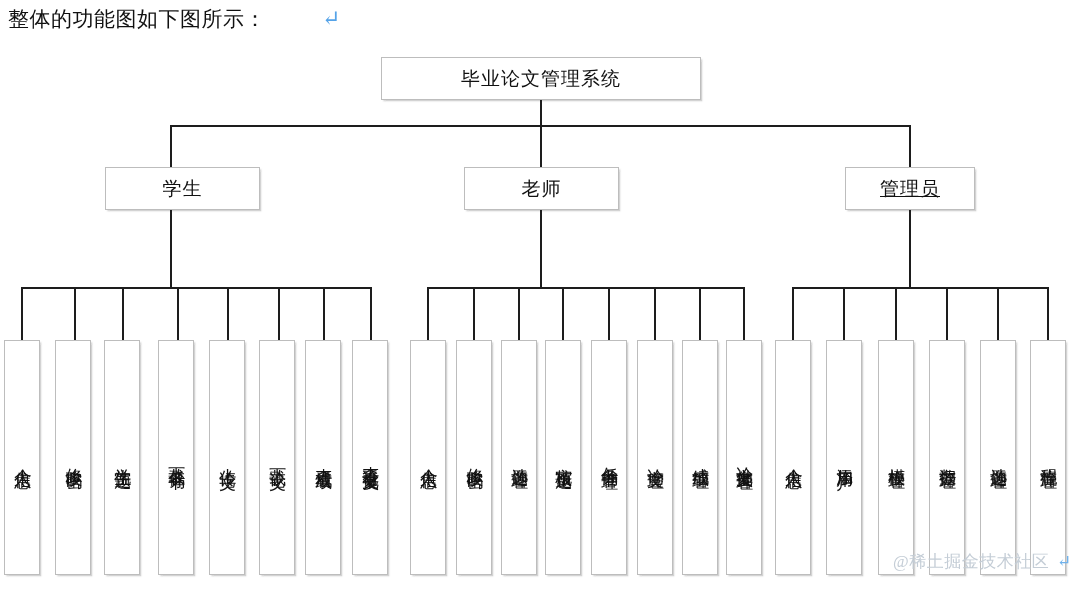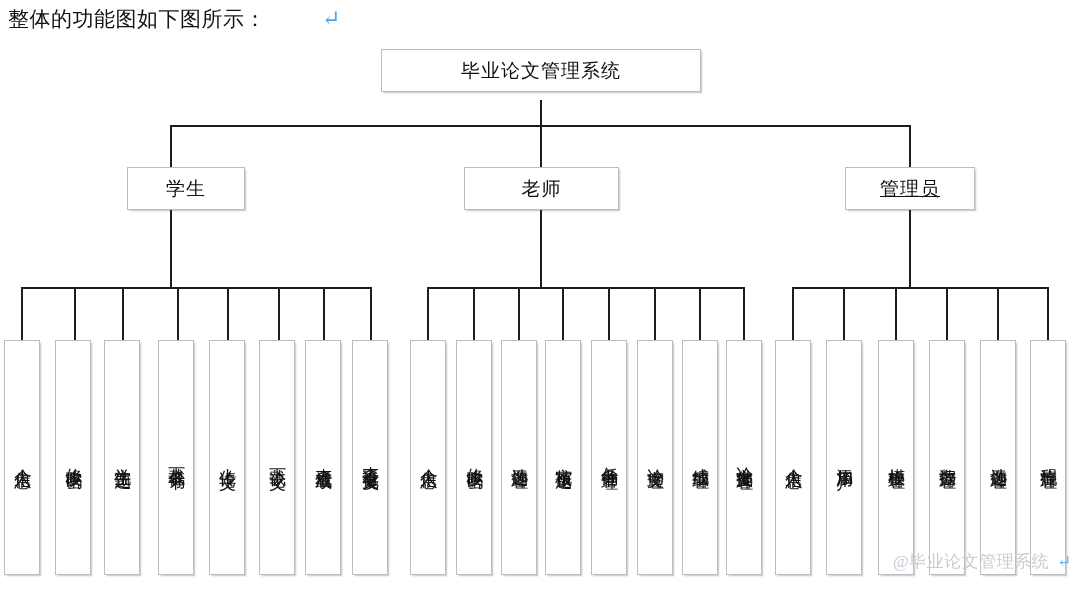--- a/index.html
+++ b/index.html
@@ -110,7 +110,7 @@
   <div class="heading">整体的功能图如下图所示：</div>
   <div class="pilcrow">↵</div>
 
-  <div class="node node-root" style="left:381px; top:49px; width:320px; height:43px;">
+  <div class="node node-root" style="left:381px; top:57px; width:320px; height:43px;">
     <span>毕业论文管理系统</span>
   </div>
 

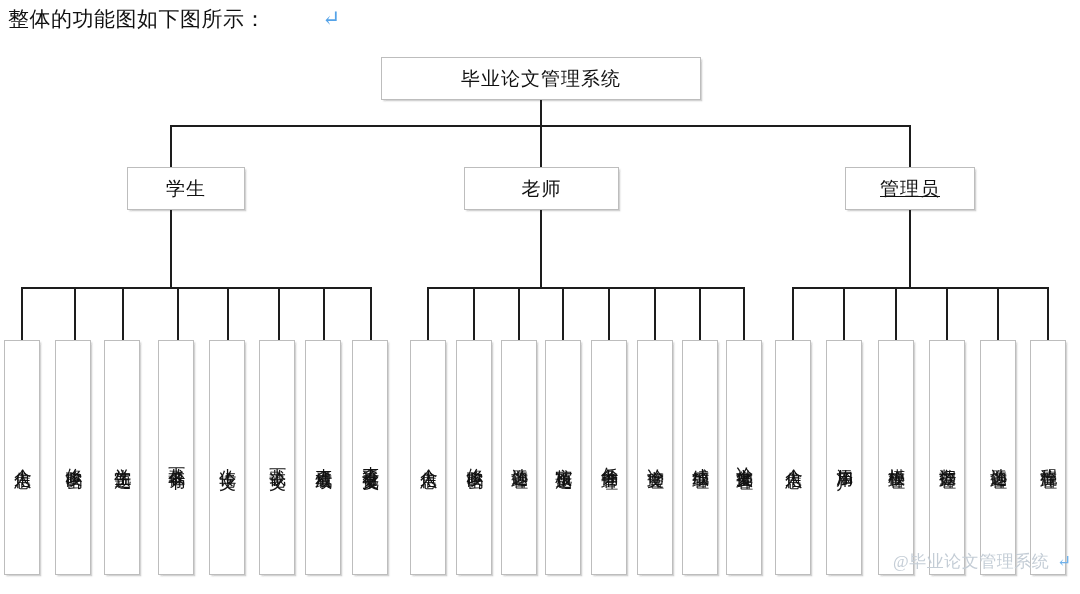--- a/index.html
+++ b/index.html
@@ -120,7 +120,7 @@
   <div class="line-v" style="left:540px; top:125px; height:43px;"></div>
   <div class="line-v" style="left:909px; top:125px; height:43px;"></div>
 
-  <div class="node node-role" style="left:105px; top:167px; width:118px; height:43px;margin-left:22px;">
+  <div class="node node-role" style="left:105px; top:167px; width:155px; height:43px;">
     <span>学生</span>
   </div>
   <div class="node node-role" style="left:464px; top:167px; width:155px; height:43px;text-align:right;">

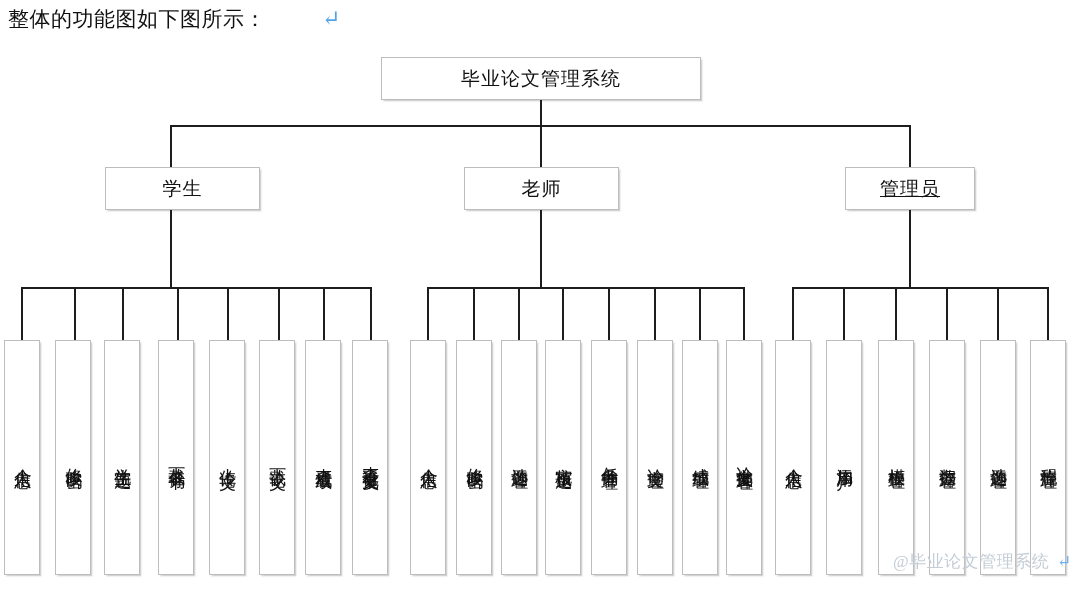--- a/index.html
+++ b/index.html
@@ -231,7 +231,7 @@
     <span class="vtext">流程管理</span>
   </div>
 
-  <div class="watermark">@毕业论文管理系统</div>
+  <div class="watermark">@稀土掘金技术社区</div>
   <div class="watermark-return">↵</div>
 
 </div>

